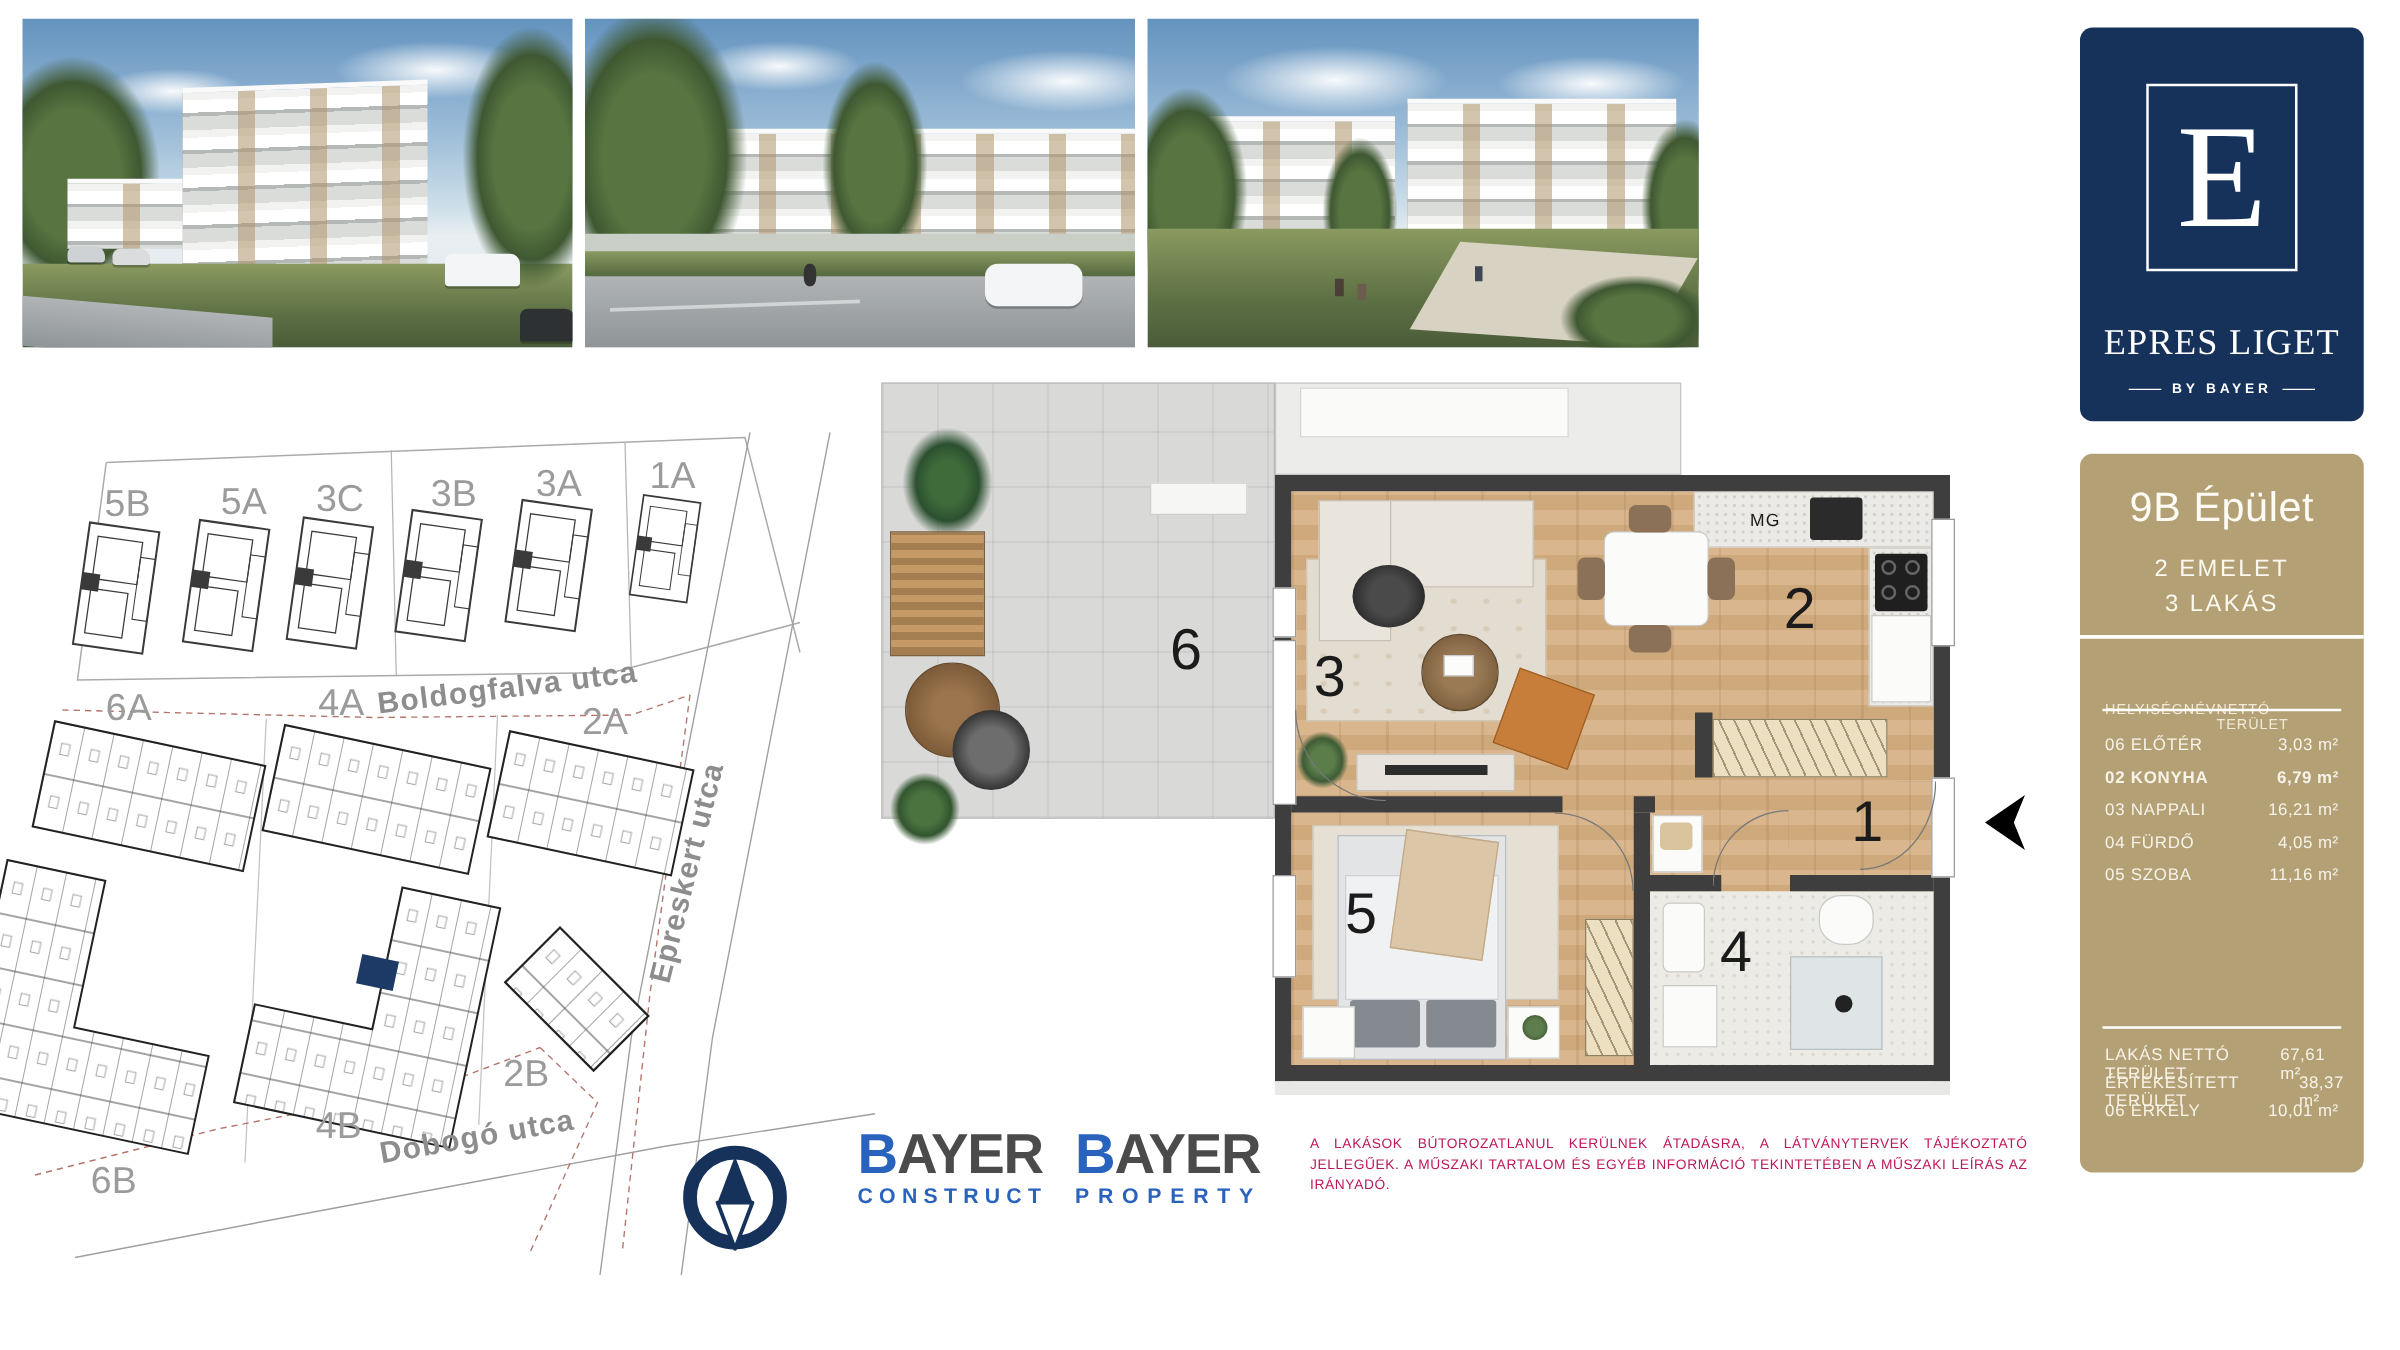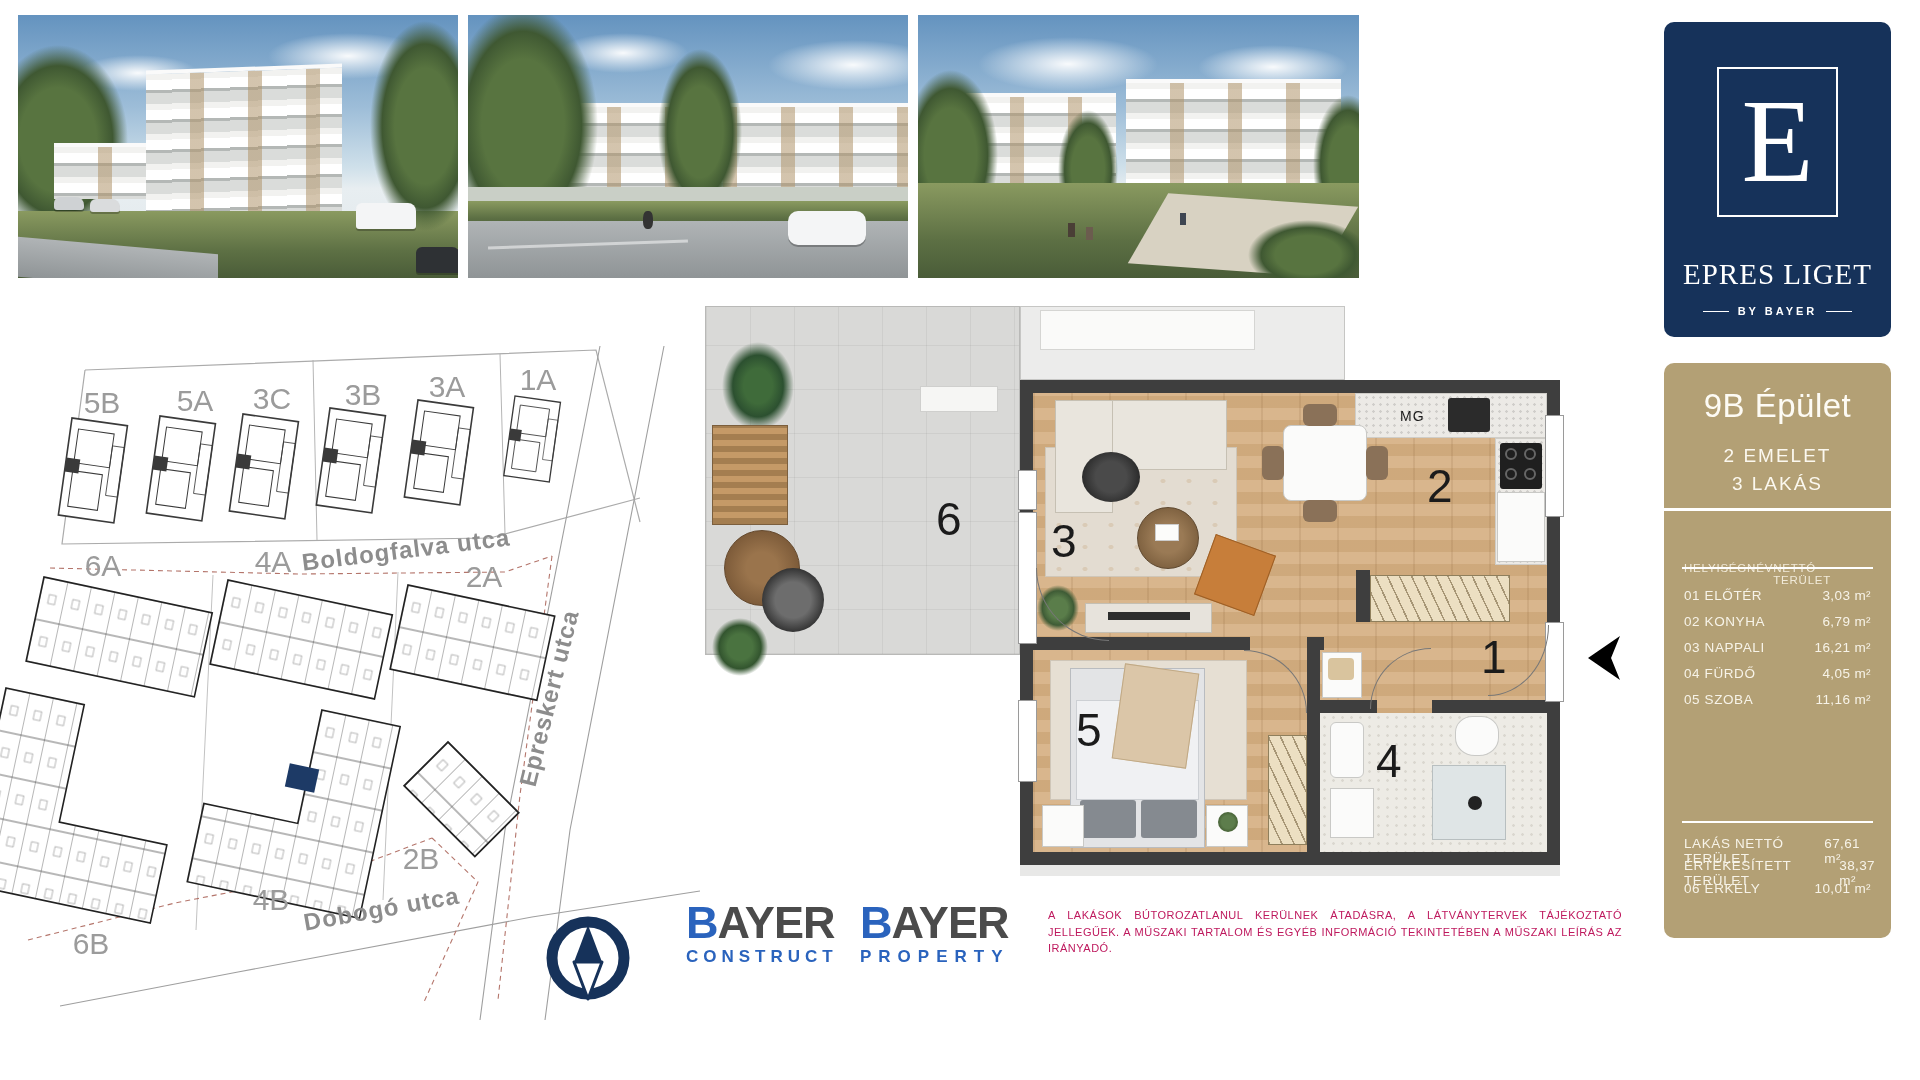--- a/index.html
+++ b/index.html
@@ -309,7 +309,7 @@
     </div>
     <div class="tp-div2" style="top:204px;"></div>
     <div class="trow" style="top:225px;">
-      <span class="n">01 ELŐTÉR</span>
+      <span class="n">06 ELŐTÉR</span>
       <span class="v">3,03 m²</span>
     </div>
     <div class="trow" style="top:251px;">

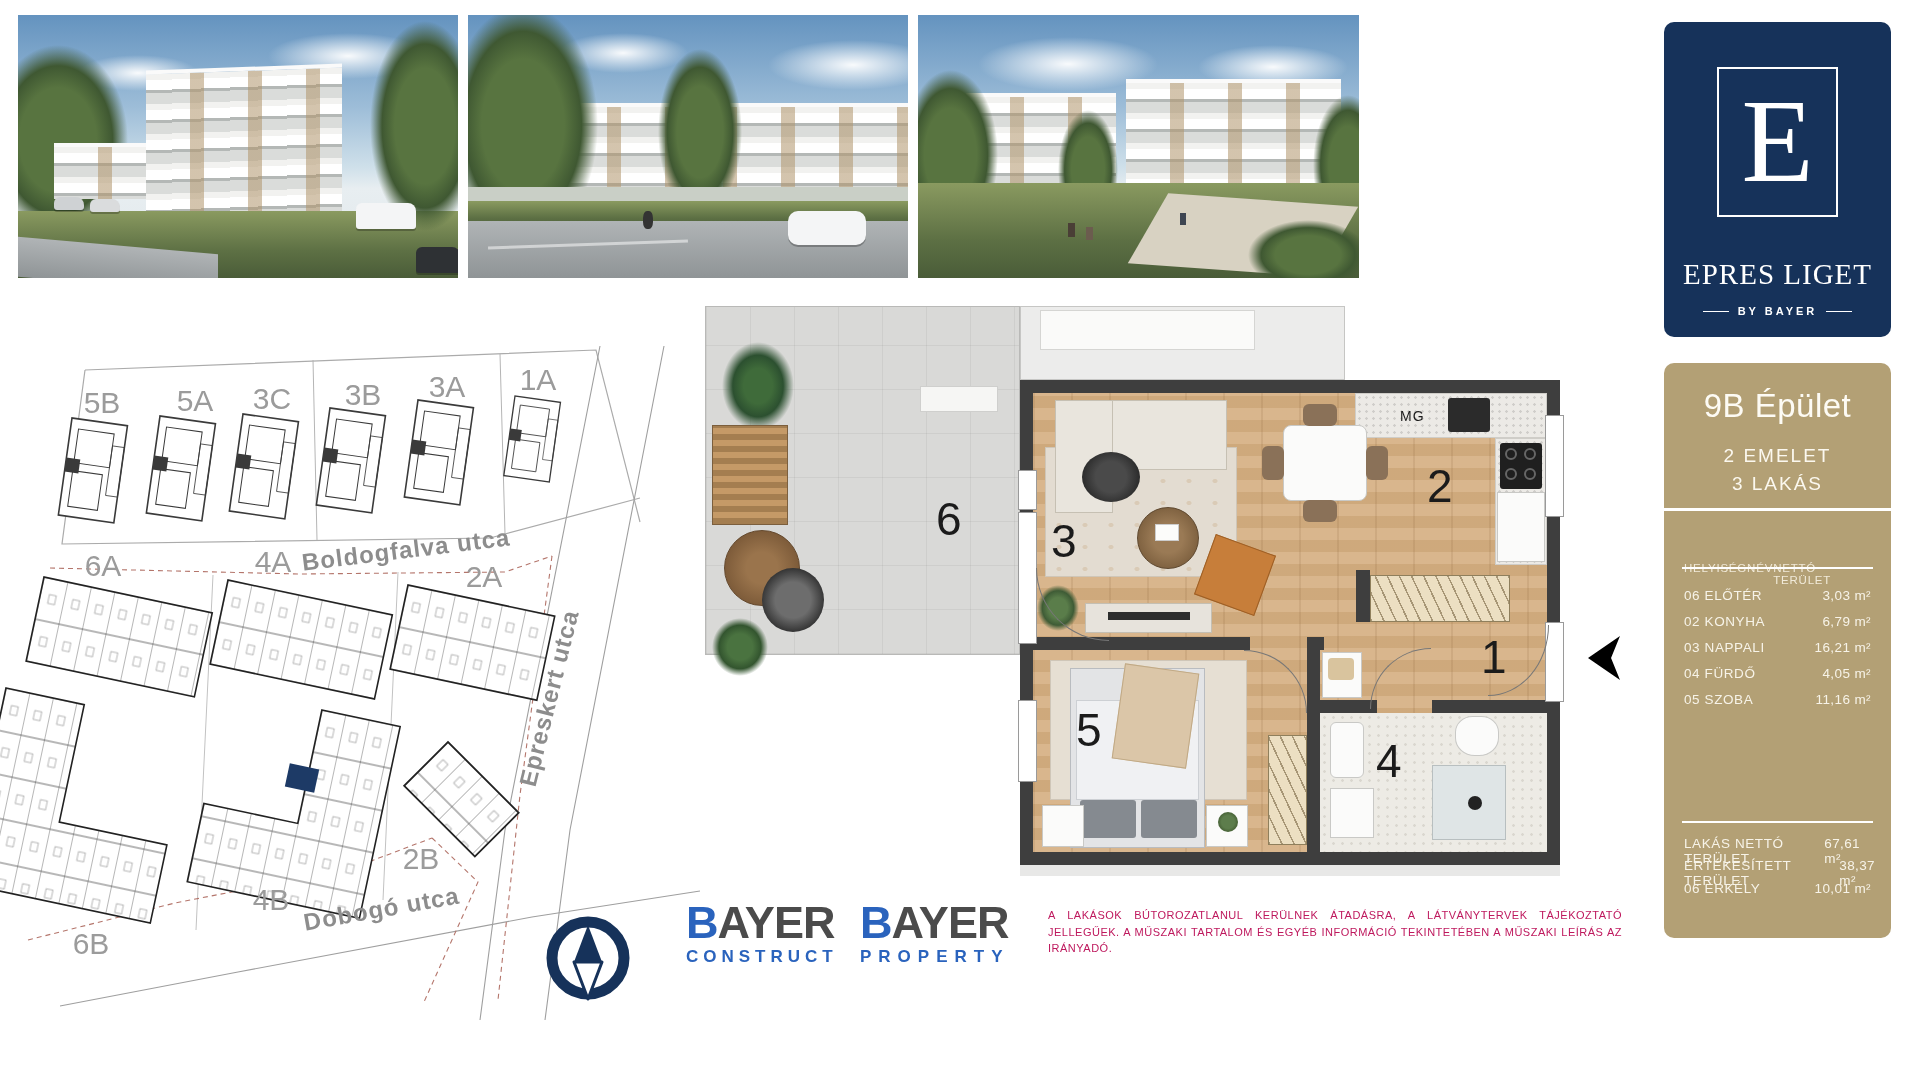--- a/index.html
+++ b/index.html
@@ -312,7 +312,7 @@
       <span class="n">06 ELŐTÉR</span>
       <span class="v">3,03 m²</span>
     </div>
-    <div class="trow" style="top:251px;">
+    <div class="trow" style="top:251px;font-weight:bold;">
       <span class="n">02 KONYHA</span>
       <span class="v">6,79 m²</span>
     </div>

